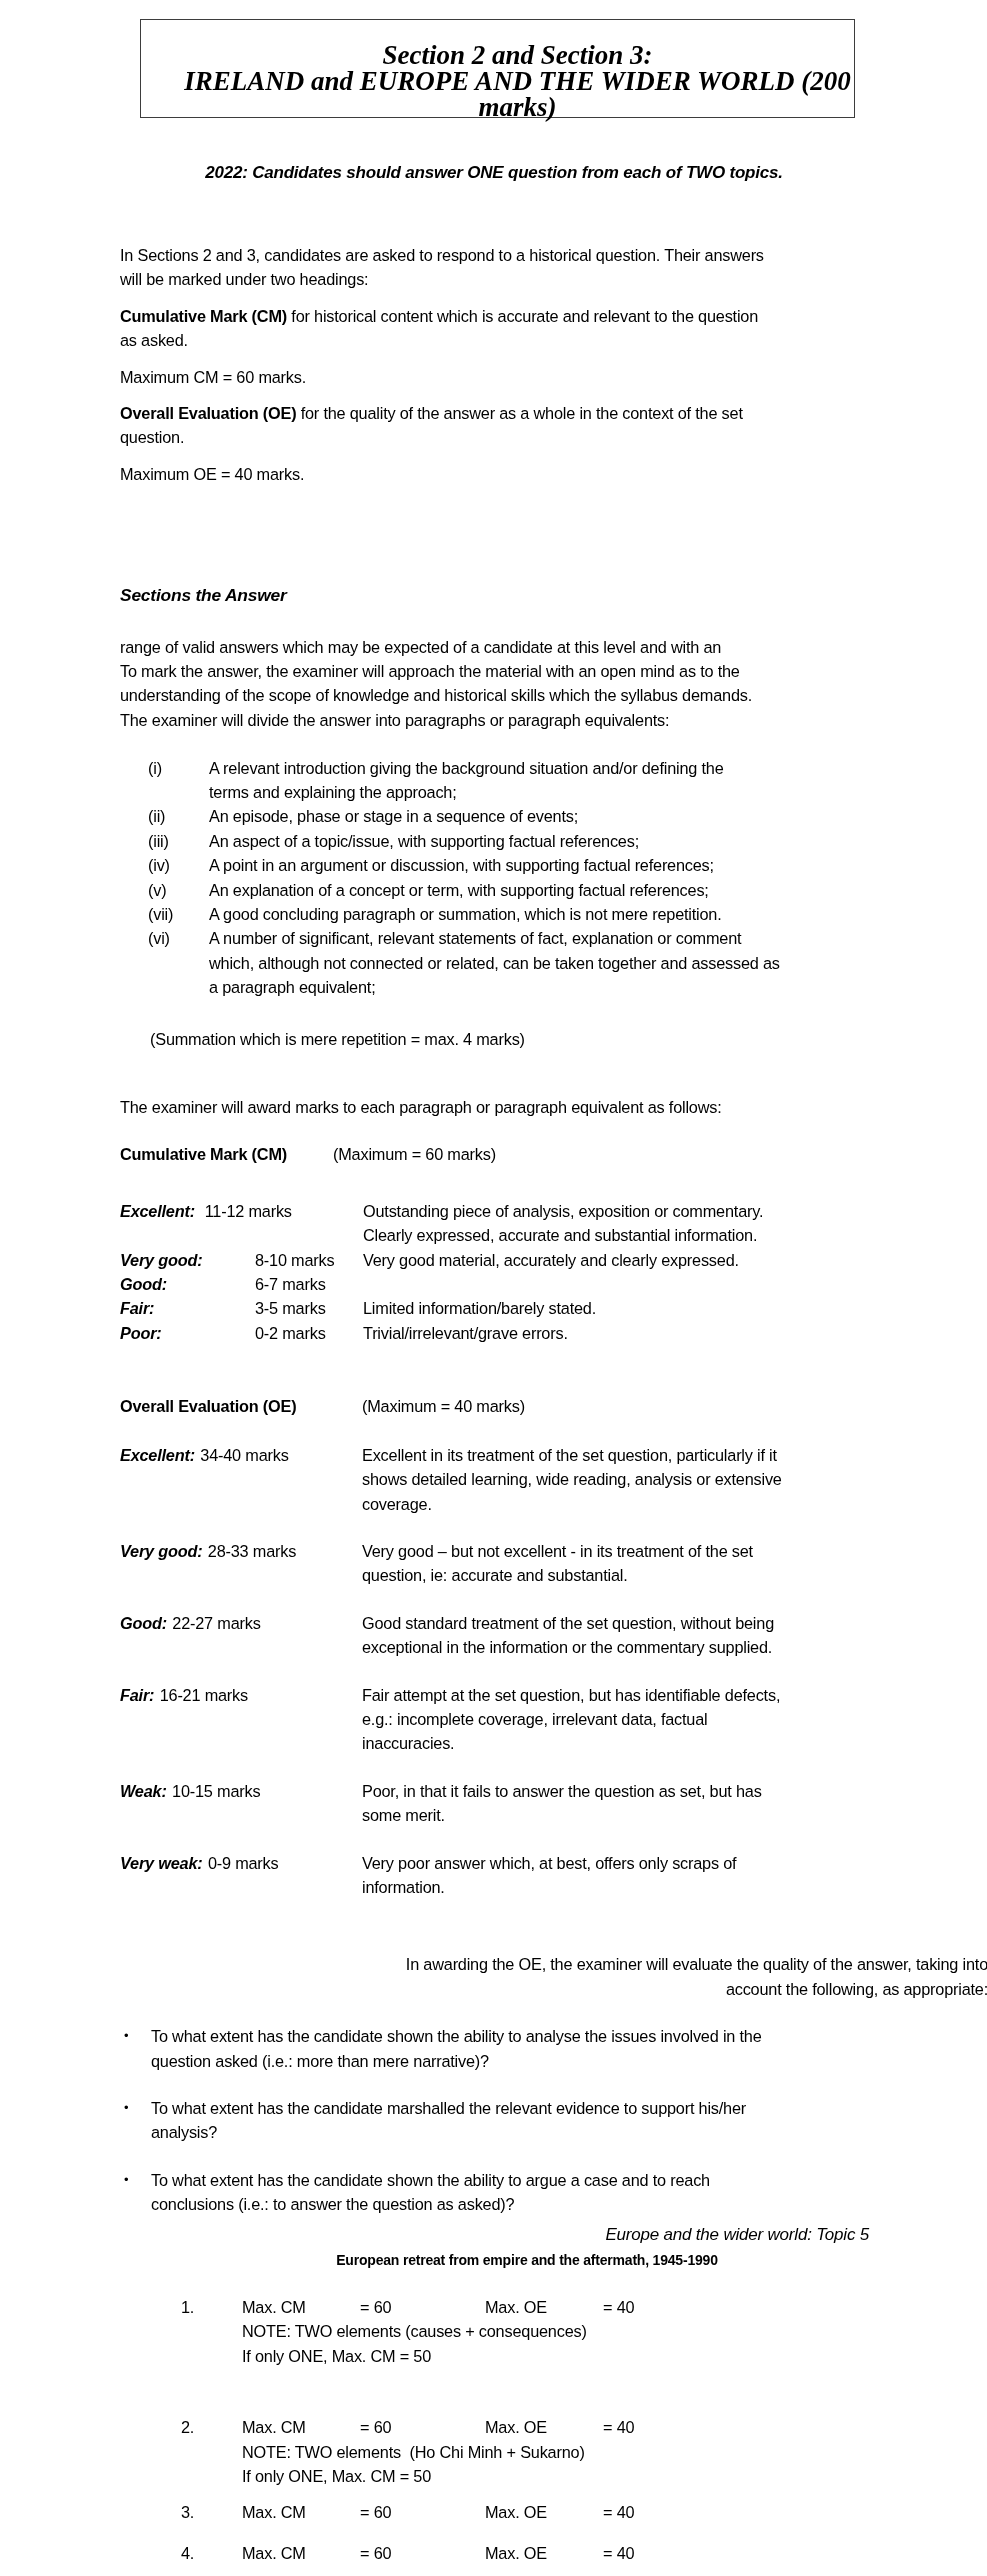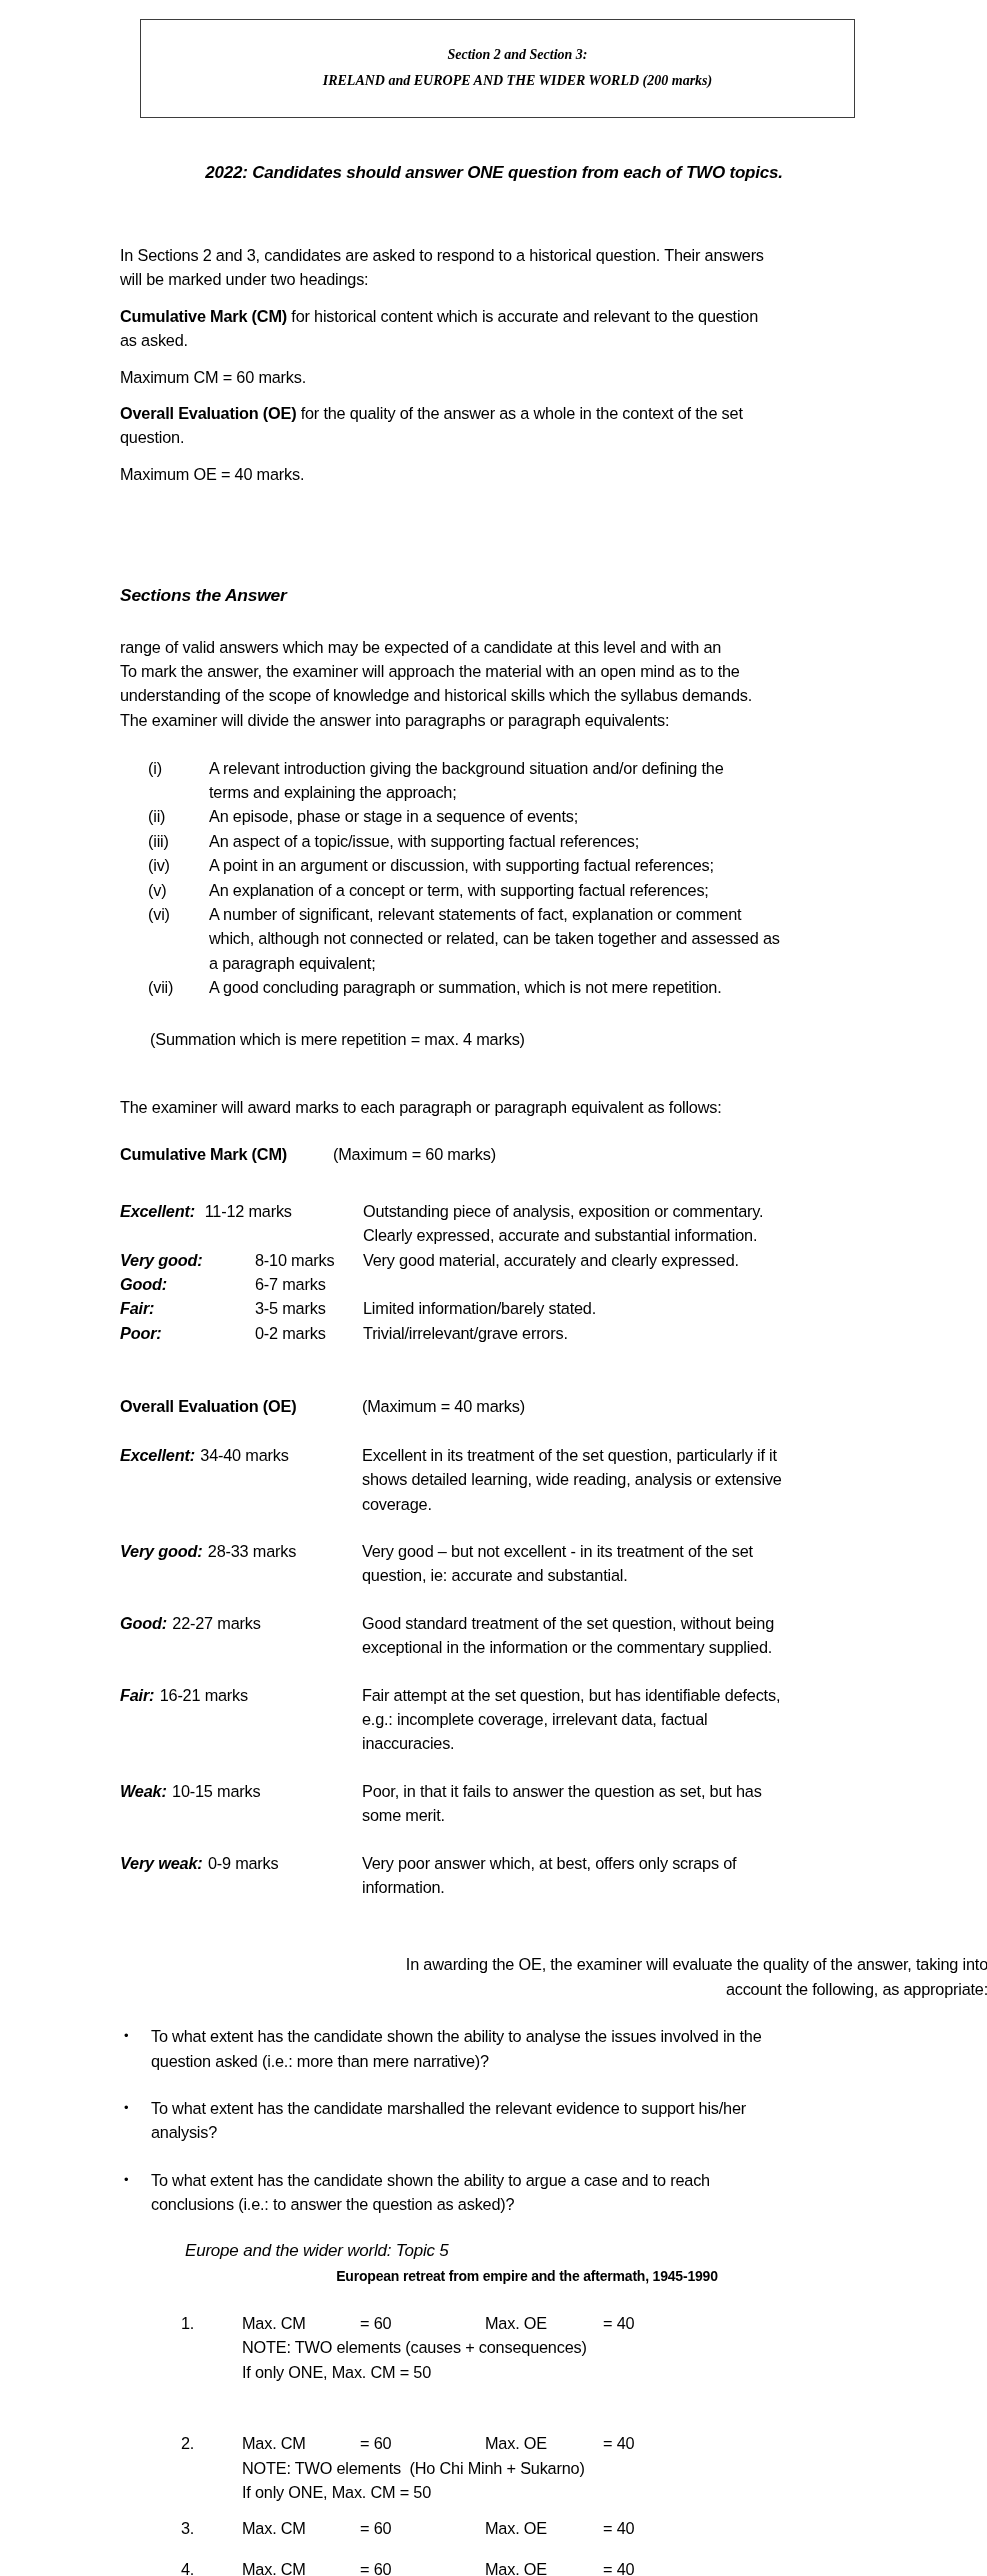--- a/index.html
+++ b/index.html
@@ -30,7 +30,7 @@
     font-family: "Liberation Serif", serif;
     font-weight: bold;
     font-style: italic;
-    font-size: 14px;
+    font-size: 27px;
     line-height: 26px;
     letter-spacing: 0;
     padding-left: 40px;

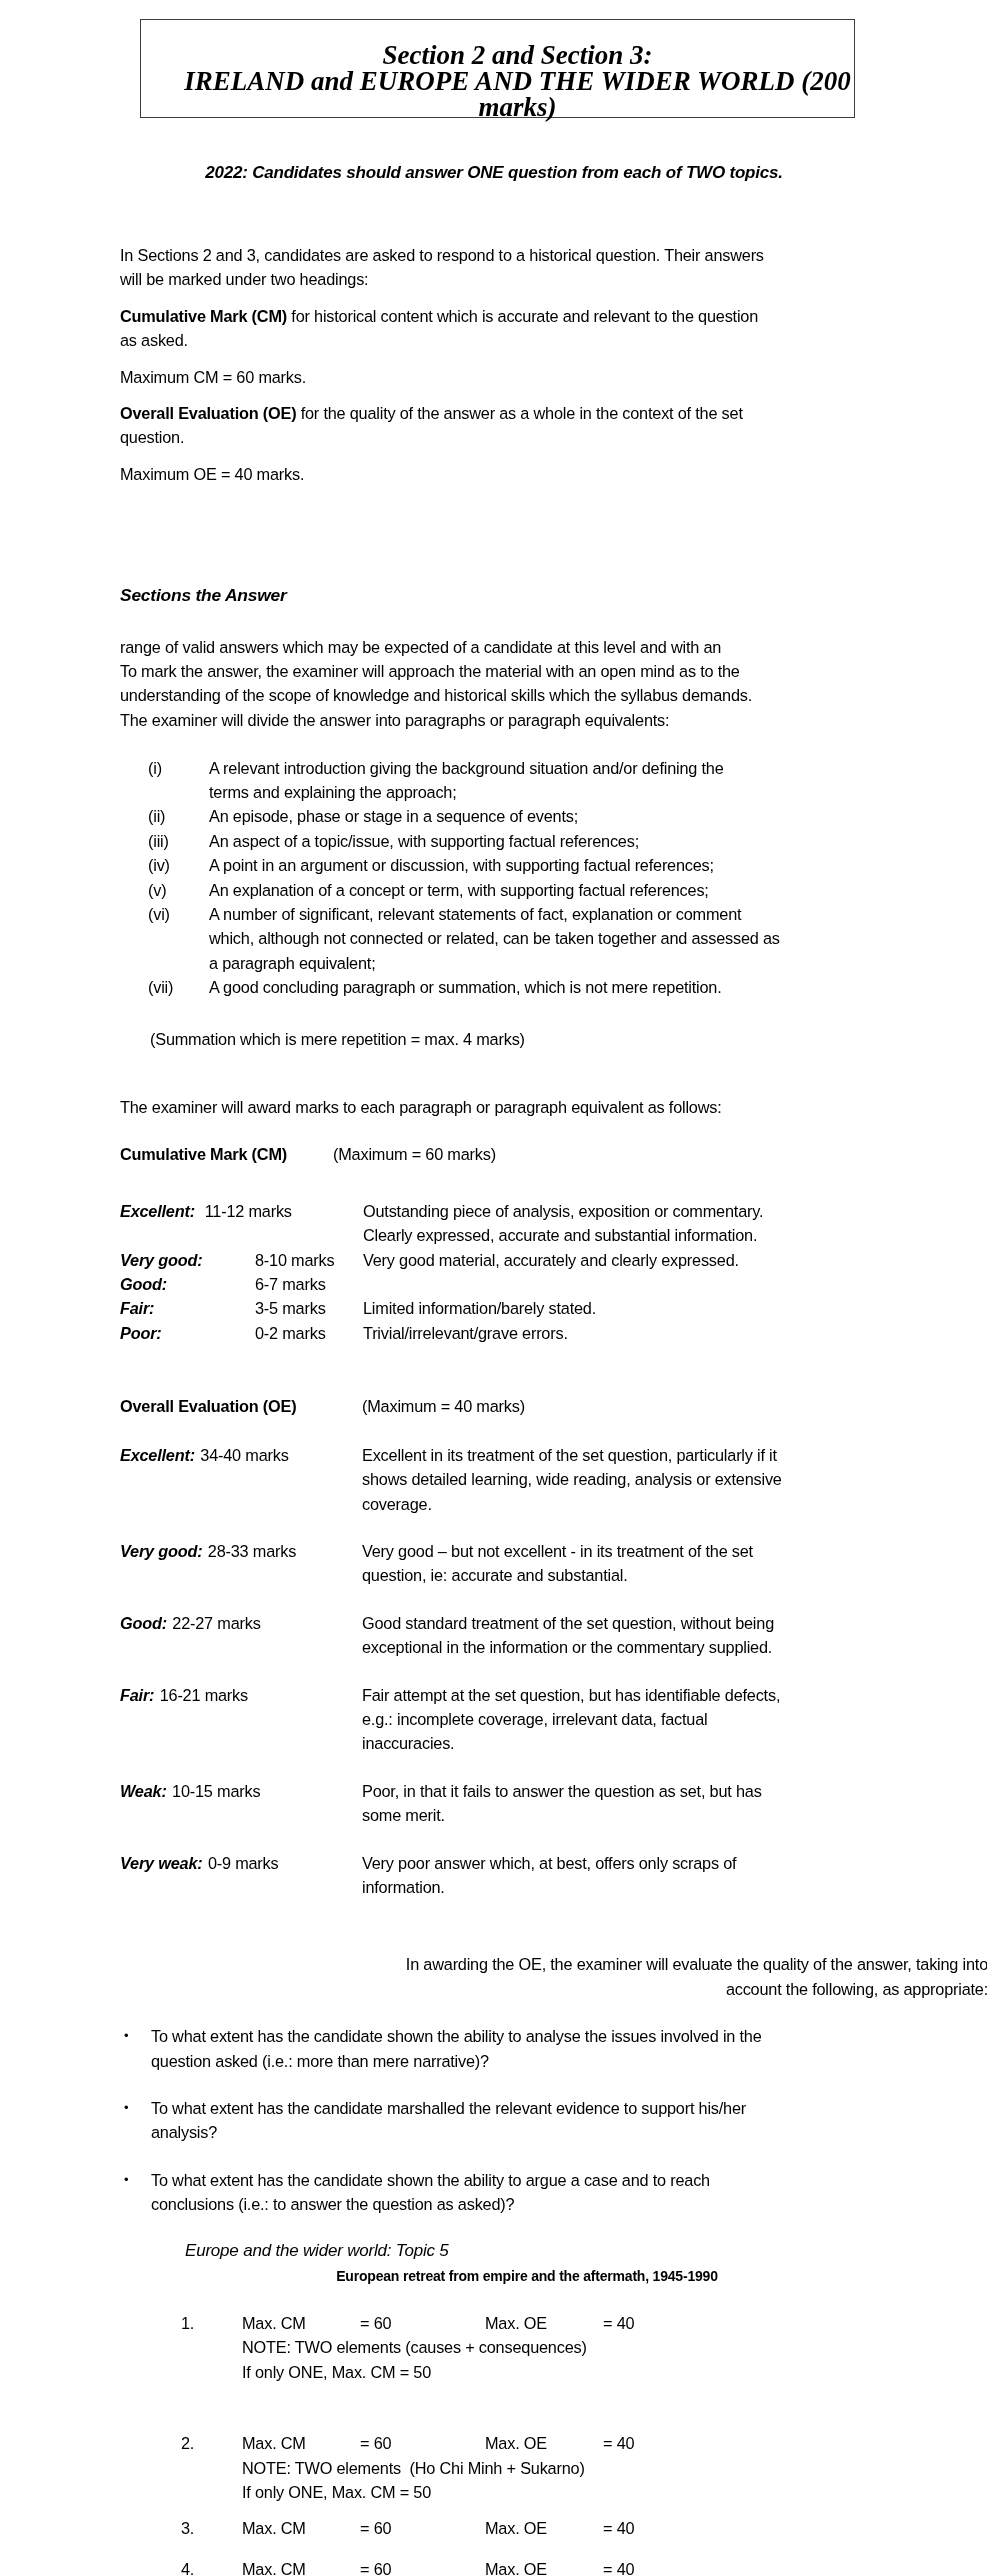--- a/index.html
+++ b/index.html
@@ -203,17 +203,17 @@
     </span>
   </div>
   <div class="roman-row">
+    <span>(vii)</span>
+    <span>
+      <span class="ln">A good concluding paragraph or summation, which is not mere repetition.</span>
+    </span>
+  </div>
+  <div class="roman-row">
     <span>(vi)</span>
     <span>
       <span class="ln">A number of significant, relevant statements of fact, explanation or comment</span>
       <span class="ln">which, although not connected or related, can be taken together and assessed as</span>
       <span class="ln">a paragraph equivalent;</span>
-    </span>
-  </div>
-  <div class="roman-row">
-    <span>(vii)</span>
-    <span>
-      <span class="ln">A good concluding paragraph or summation, which is not mere repetition.</span>
     </span>
   </div>
 </div>

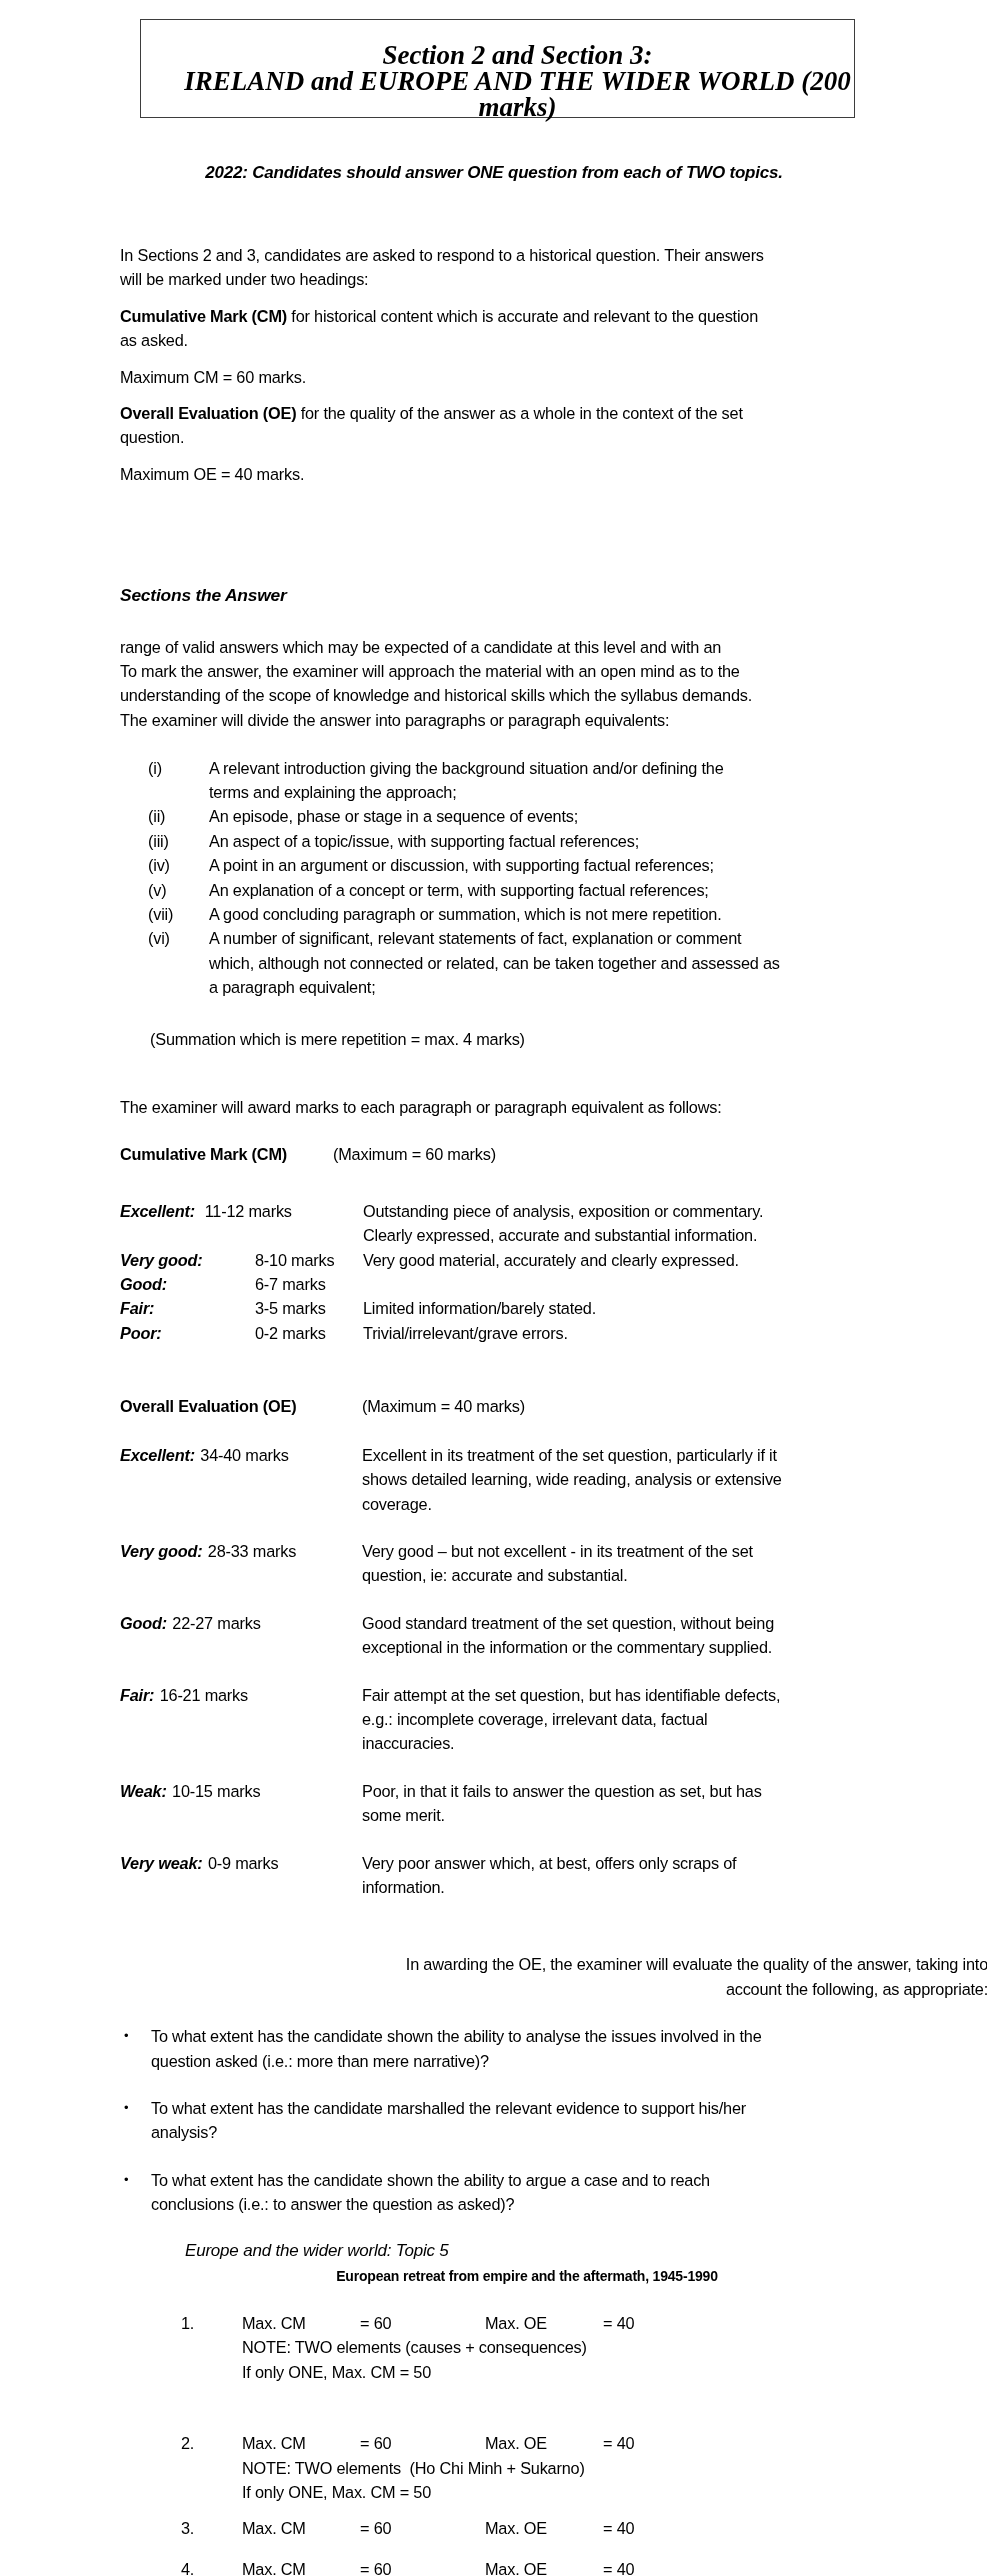--- a/index.html
+++ b/index.html
@@ -100,10 +100,10 @@
   .bullet-row .dot { font-size: 13px; }
 
   .topic-line {
-    margin-top: 22px;
+    margin-top: 6px;
     margin-left: 185px;
     width: 684px;
-    text-align: left;
+    text-align: right;
     font-style: italic;
     font-size: 17px;
   }

